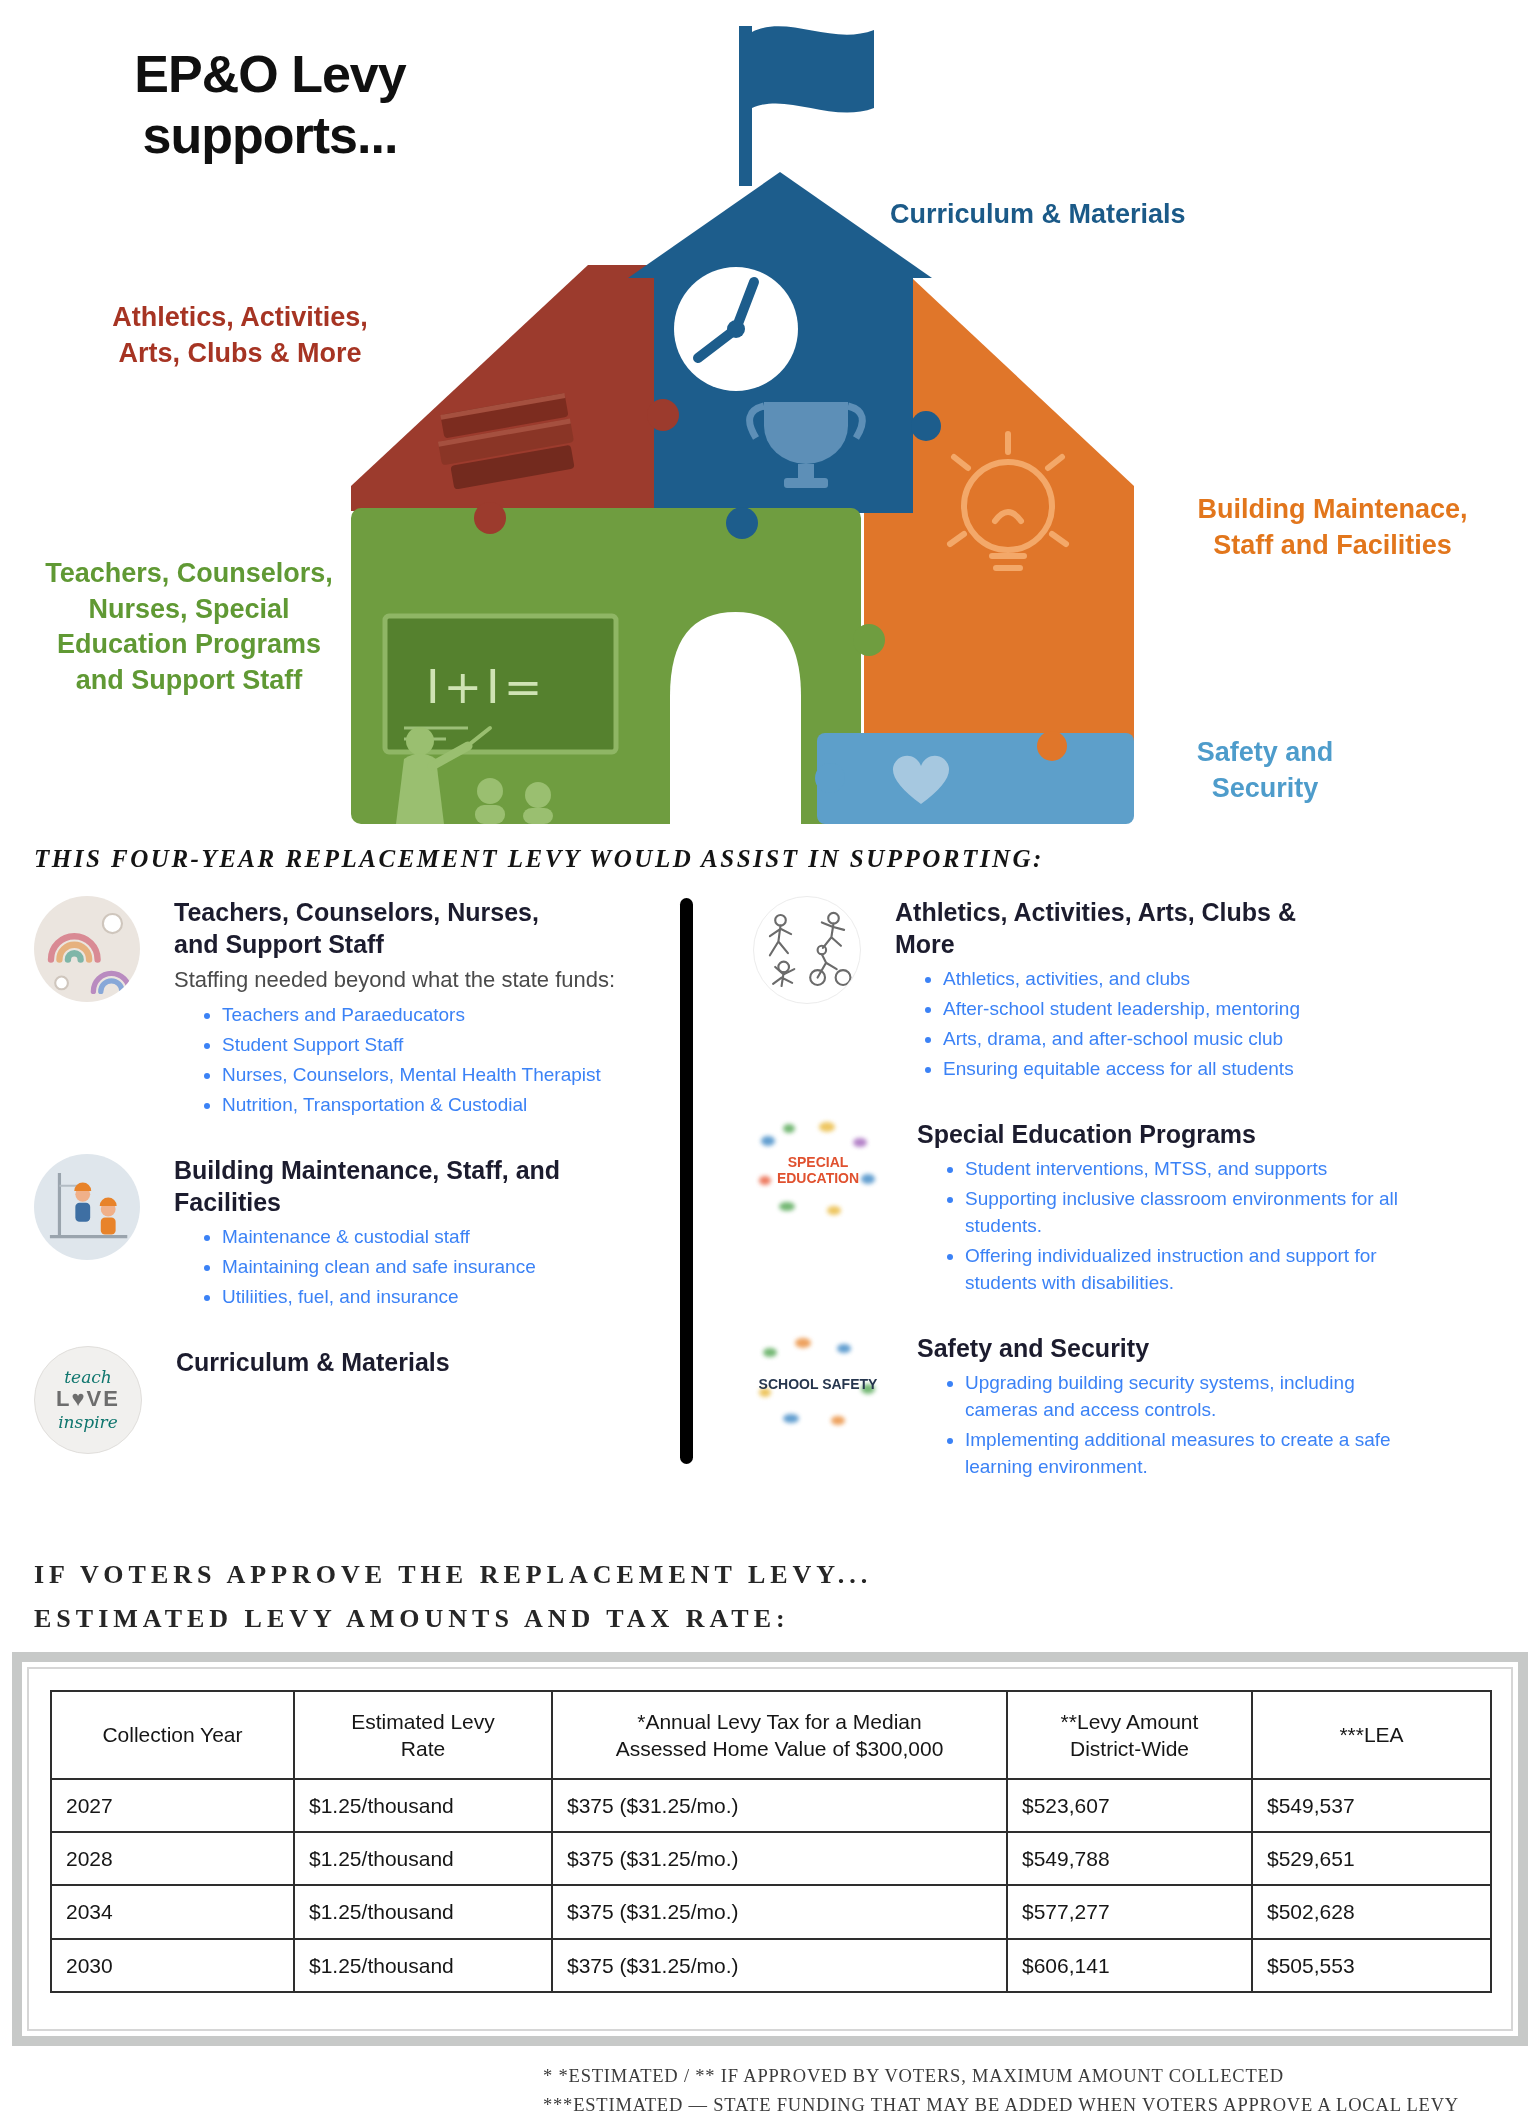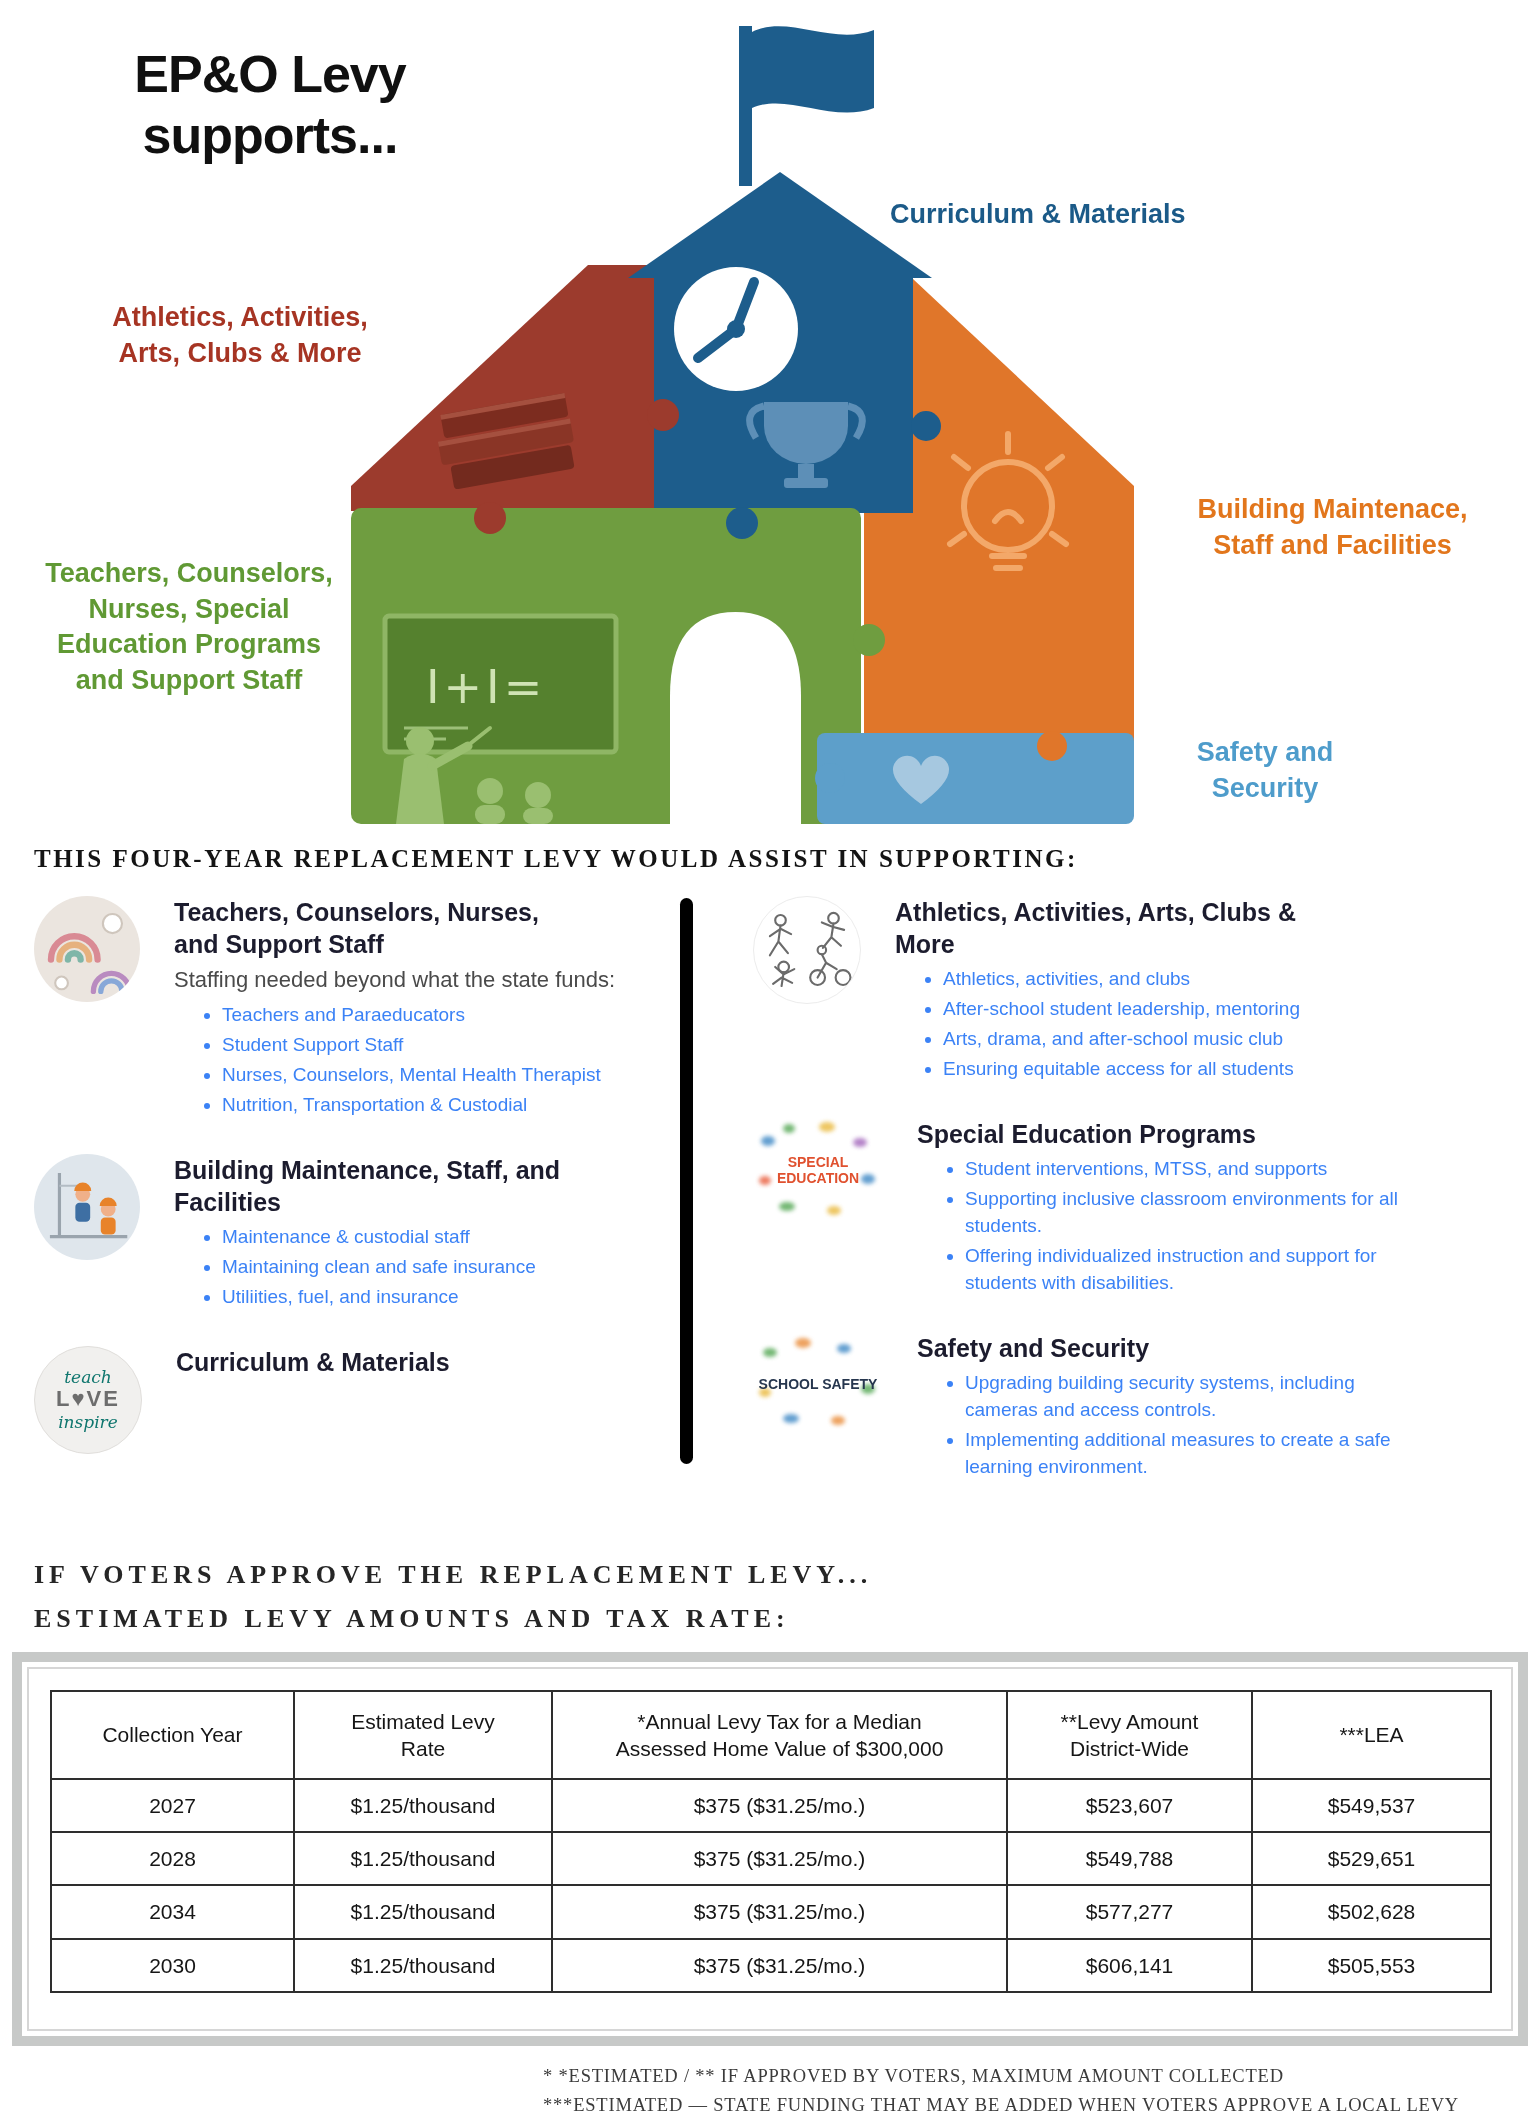--- a/index.html
+++ b/index.html
@@ -32,7 +32,7 @@
   .support-heading{
     position:absolute;left:34px;top:845px;
     font-family:"Liberation Serif", serif;font-weight:700;font-size:25px;
-    letter-spacing:2.5px;color:#141414;
+    letter-spacing:2.5px;color:#141414;font-style:italic;
   }
   .support-section{position:absolute;left:30px;top:892px;width:1480px;height:620px;}
   .col-left{position:absolute;left:4px;top:4px;width:640px;}

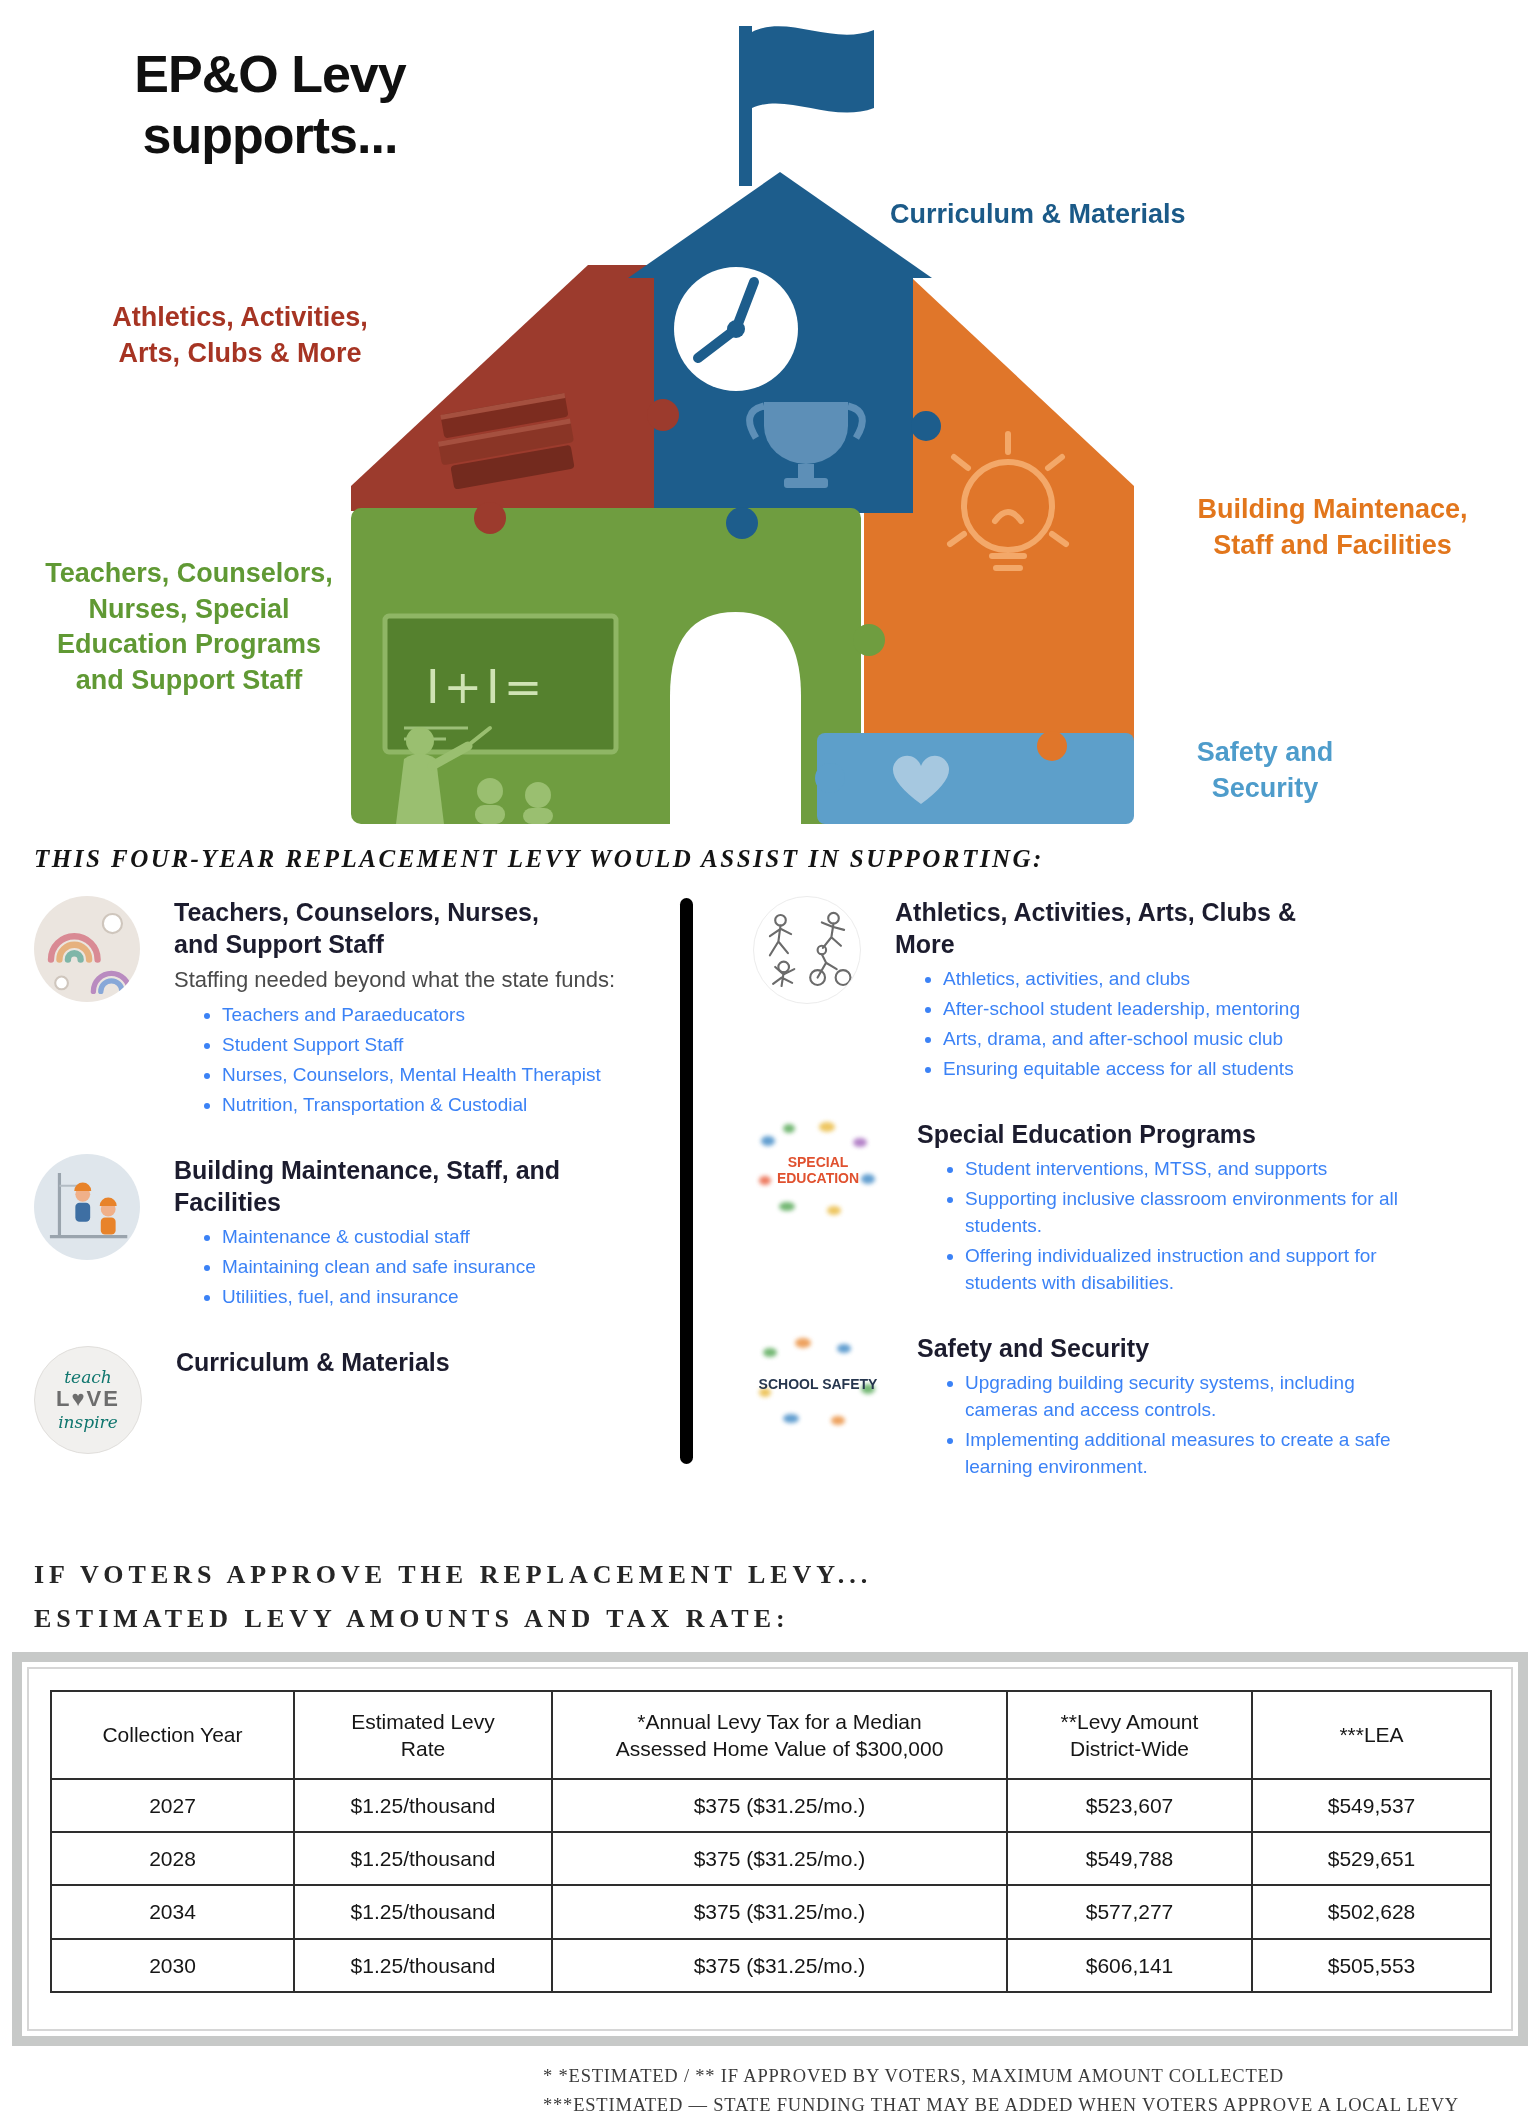--- a/index.html
+++ b/index.html
@@ -97,7 +97,7 @@
     padding:14px 6px;white-space:pre-line;line-height:1.3;vertical-align:middle;height:58px;
   }
   table.levy td{
-    font-size:21px;color:#161616;text-align:center;padding:13px 14px;line-height:1.2;
+    font-size:21px;color:#161616;text-align:left;padding:13px 14px;line-height:1.2;
   }
 
   .footnotes{

